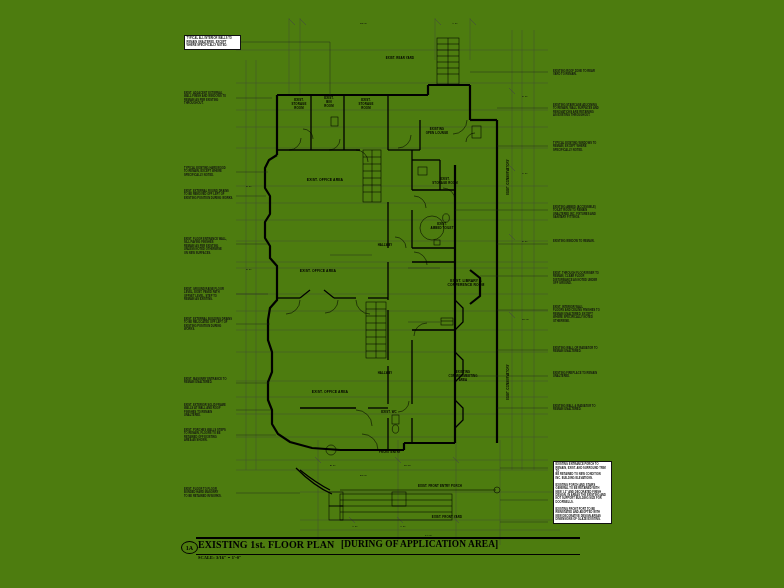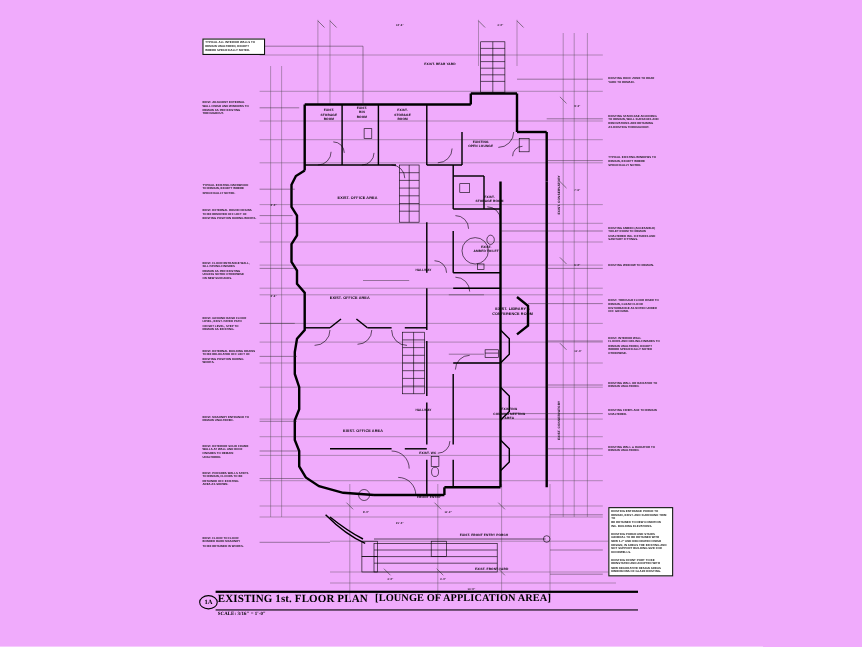--- a/index.html
+++ b/index.html
@@ -4,7 +4,7 @@
 <style>
   html,body{margin:0;padding:0;background:#ffffff;}
   body{width:784px;height:588px;overflow:hidden;font-family:"Liberation Sans",sans-serif;color:#000;}
-  #sheet{position:relative;width:784px;height:588px;background:#f0abfc;}
+  #sheet{position:relative;width:784px;height:588px;background:#4d7c0f;}
   #plan{position:absolute;left:0;top:0;width:784px;height:588px;}
 
   .note{position:absolute;font-family:"Liberation Sans",sans-serif;font-size:2.6px;line-height:1.32;letter-spacing:.05px;color:#111;white-space:pre-line;font-weight:700;}

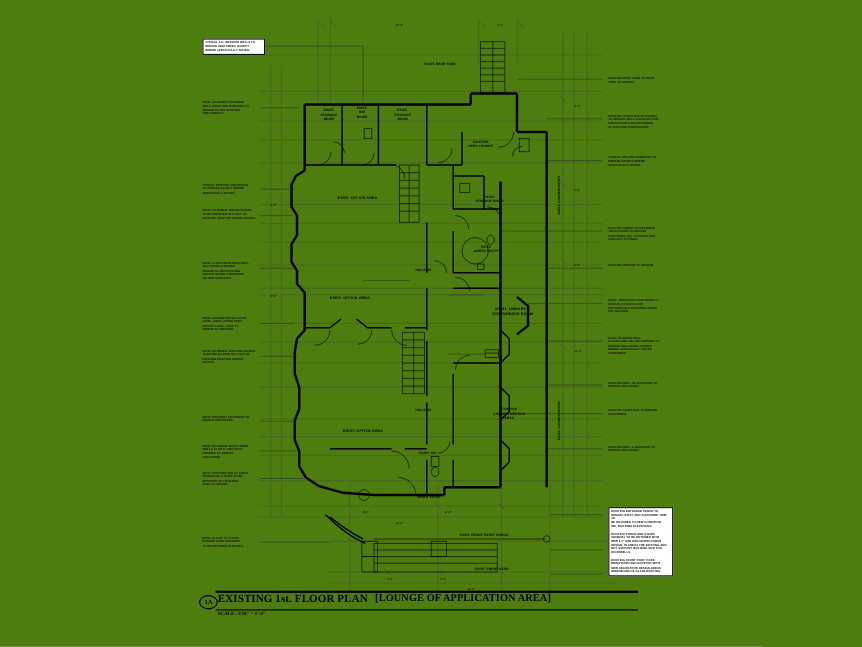--- a/index.html
+++ b/index.html
@@ -444,7 +444,7 @@
   <div id="tb-rule-top"></div>
   <div id="tb-bubble">1A</div>
   <div id="tb-title">EXISTING 1st. FLOOR PLAN</div>
-  <div id="tb-bracket">[LOUNGE OF APPLICATION AREA]</div>
+  <div id="tb-bracket">[DURING OF APPLICATION AREA]</div>
   <div id="tb-rule-bot"></div>
   <div id="tb-scale">SCALE: 3/16" = 1'-0"</div>
 

